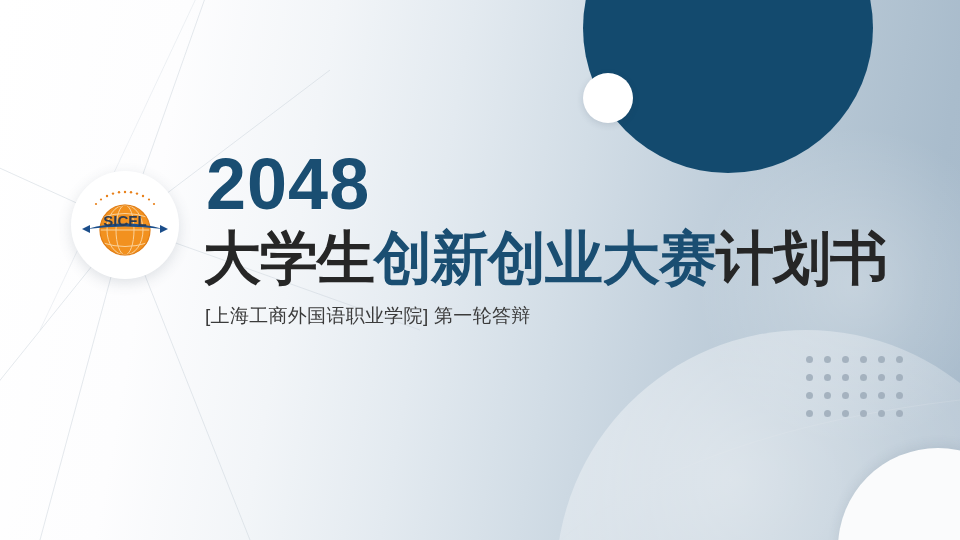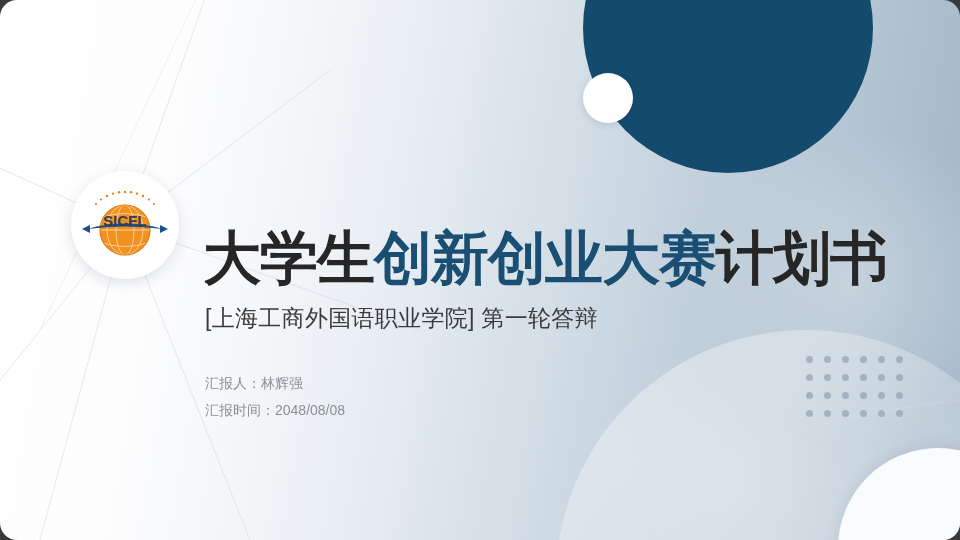--- a/index.html
+++ b/index.html
@@ -24,7 +24,6 @@
         #b4c5d3 82%,
         #a9bccc 92%,
         #a6b9ca 100%);
-    border-radius: 17px;
   }
 
   

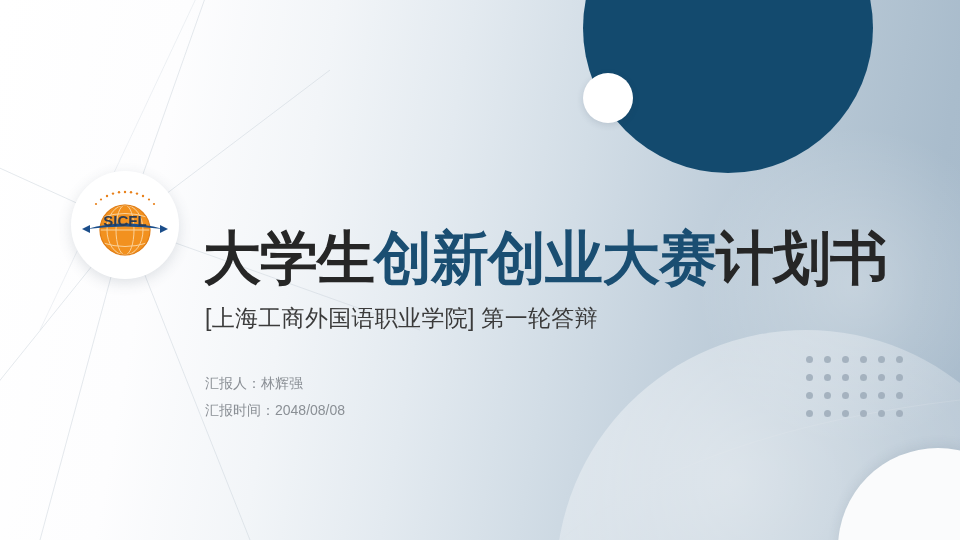--- a/index.html
+++ b/index.html
@@ -245,6 +245,7 @@
     </svg>
   </div>
 
+  <div class="year">2048</div>
 
   <div class="headline">
     <span class="dark">大学生</span><span class="blue">创新创业大赛</span><span class="dark">计划书</span>

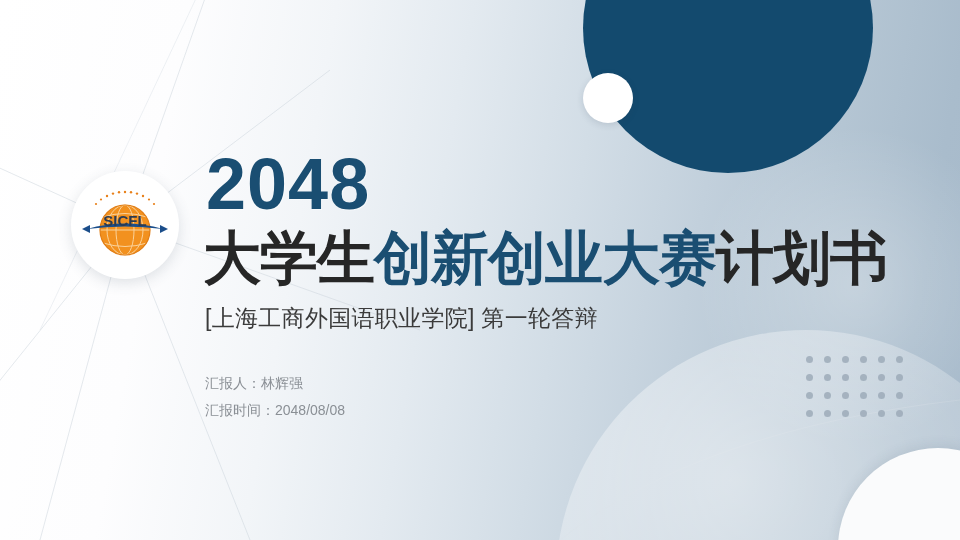--- a/index.html
+++ b/index.html
@@ -125,7 +125,7 @@
   .subtitle {
     position: absolute;
     left: 205px; top: 303px;
-    font-size: 23px;
+    font-size: 19px;
     color: #3b3b3b;
     letter-spacing: .3px;
     white-space: nowrap;

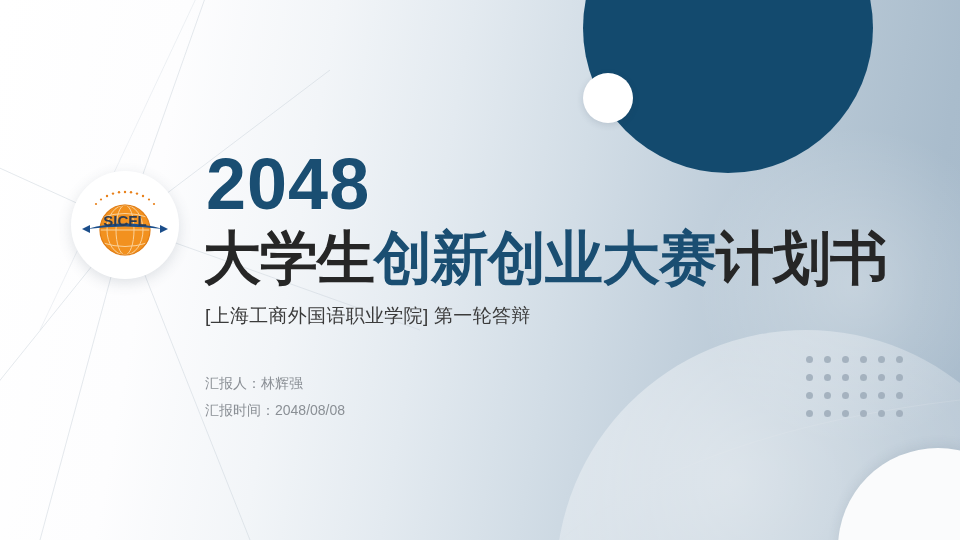--- a/index.html
+++ b/index.html
@@ -253,10 +253,6 @@
 
   <div class="subtitle">[上海工商外国语职业学院] 第一轮答辩</div>
 
-  <div class="meta">
-    <div>汇报人：林辉强</div>
-    <div>汇报时间：2048/08/08</div>
-  </div>
 
 
 </div>

